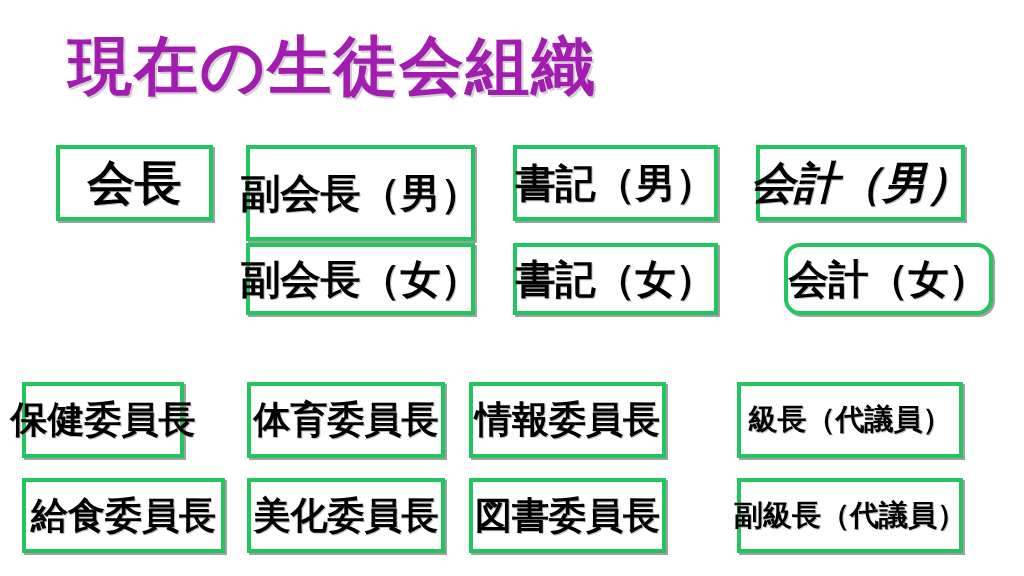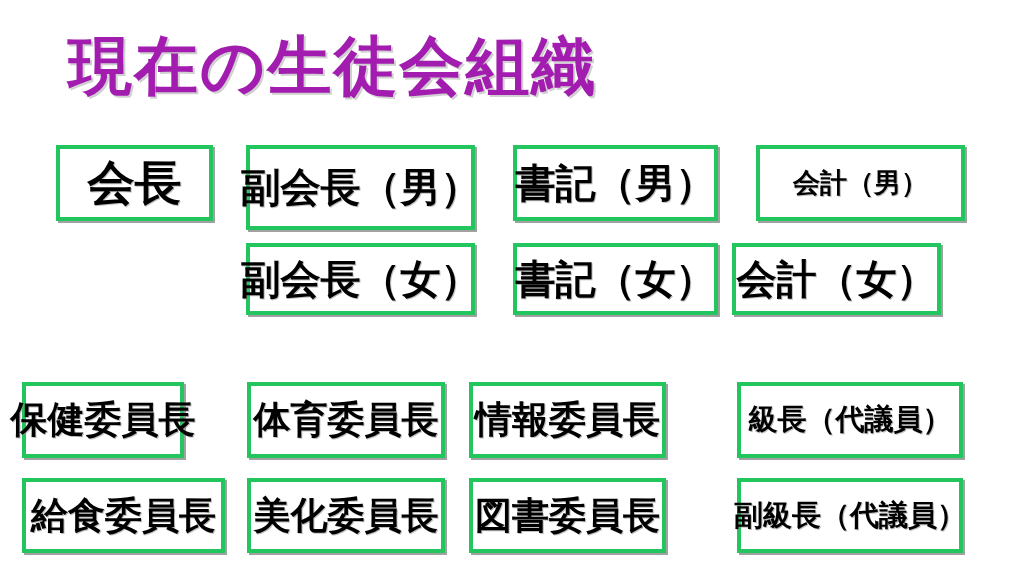--- a/index.html
+++ b/index.html
@@ -43,7 +43,7 @@
   }
   
   .b-president   { left: 56px;  top: 145px; width: 157px; height: 76px; font-size: 47px; }
-  .b-vp-m        { left: 246px; top: 145px; width: 229px; height: 85px; font-size: 40px; }
+  .b-vp-m        { left: 246px; top: 145px; width: 229px; height: 96px; font-size: 40px; }
   .b-sec-m       { left: 513px; top: 145px; width: 205px; height: 76px; font-size: 40px; }
   .b-trea-m      { left: 756px; top: 145px; width: 209px; height: 76px; font-size: 27px; }
   

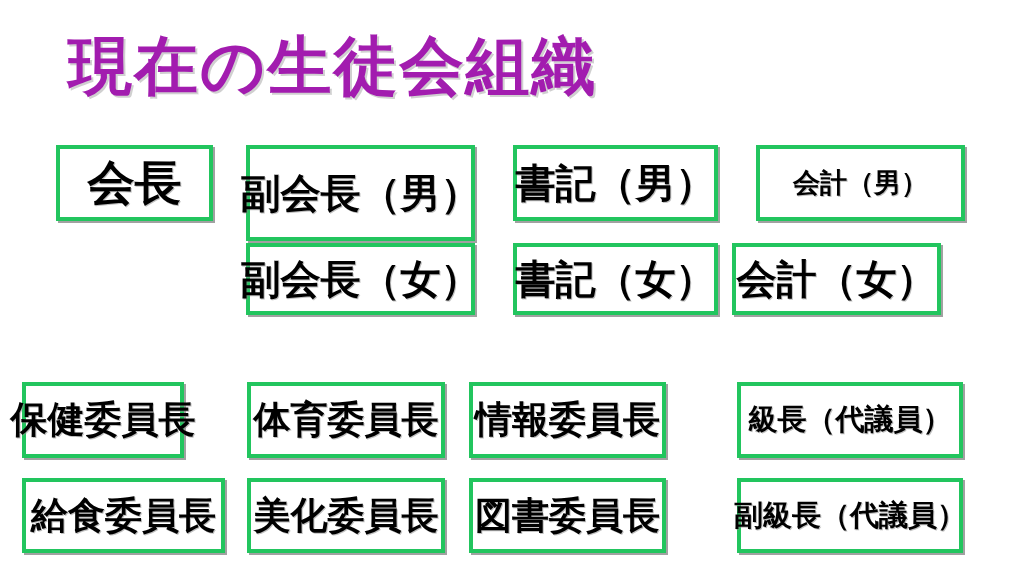--- a/index.html
+++ b/index.html
@@ -45,7 +45,7 @@
   .b-president   { left: 56px;  top: 145px; width: 157px; height: 76px; font-size: 47px; }
   .b-vp-m        { left: 246px; top: 145px; width: 229px; height: 96px; font-size: 40px; }
   .b-sec-m       { left: 513px; top: 145px; width: 205px; height: 76px; font-size: 40px; }
-  .b-trea-m      { left: 756px; top: 145px; width: 209px; height: 76px; font-size: 27px; }
+  .b-trea-m      { left: 756px; top: 145px; width: 209px; height: 76px; font-size: 44px; font-style: italic; }
   
   .b-vp-f        { left: 246px; top: 243px; width: 229px; height: 72px; font-size: 40px; }
   .b-sec-f       { left: 513px; top: 243px; width: 205px; height: 72px; font-size: 40px; }

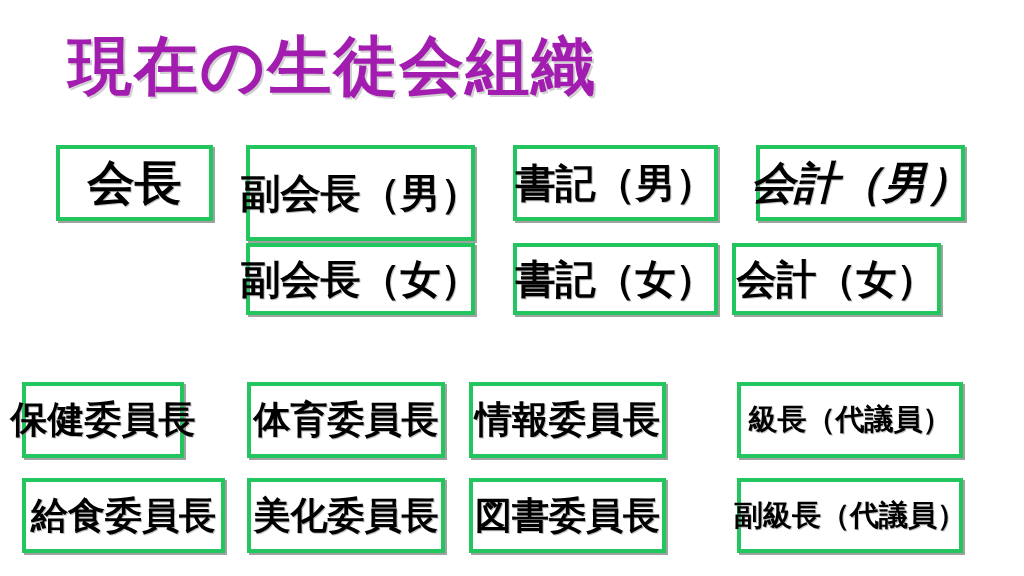--- a/index.html
+++ b/index.html
@@ -49,7 +49,7 @@
   
   .b-vp-f        { left: 246px; top: 243px; width: 229px; height: 72px; font-size: 40px; }
   .b-sec-f       { left: 513px; top: 243px; width: 205px; height: 72px; font-size: 40px; }
-  .b-trea-f      { left: 732px; top: 243px; width: 209px; height: 72px; font-size: 40px; }
+  .b-trea-f      { left: 784px; top: 243px; width: 209px; height: 72px; font-size: 40px; border-radius: 16px; }
   
   .b-health      { left: 22px;  top: 382px; width: 162px; height: 76px; font-size: 37px; }
   .b-pe          { left: 247px; top: 382px; width: 198px; height: 76px; font-size: 37px; }

